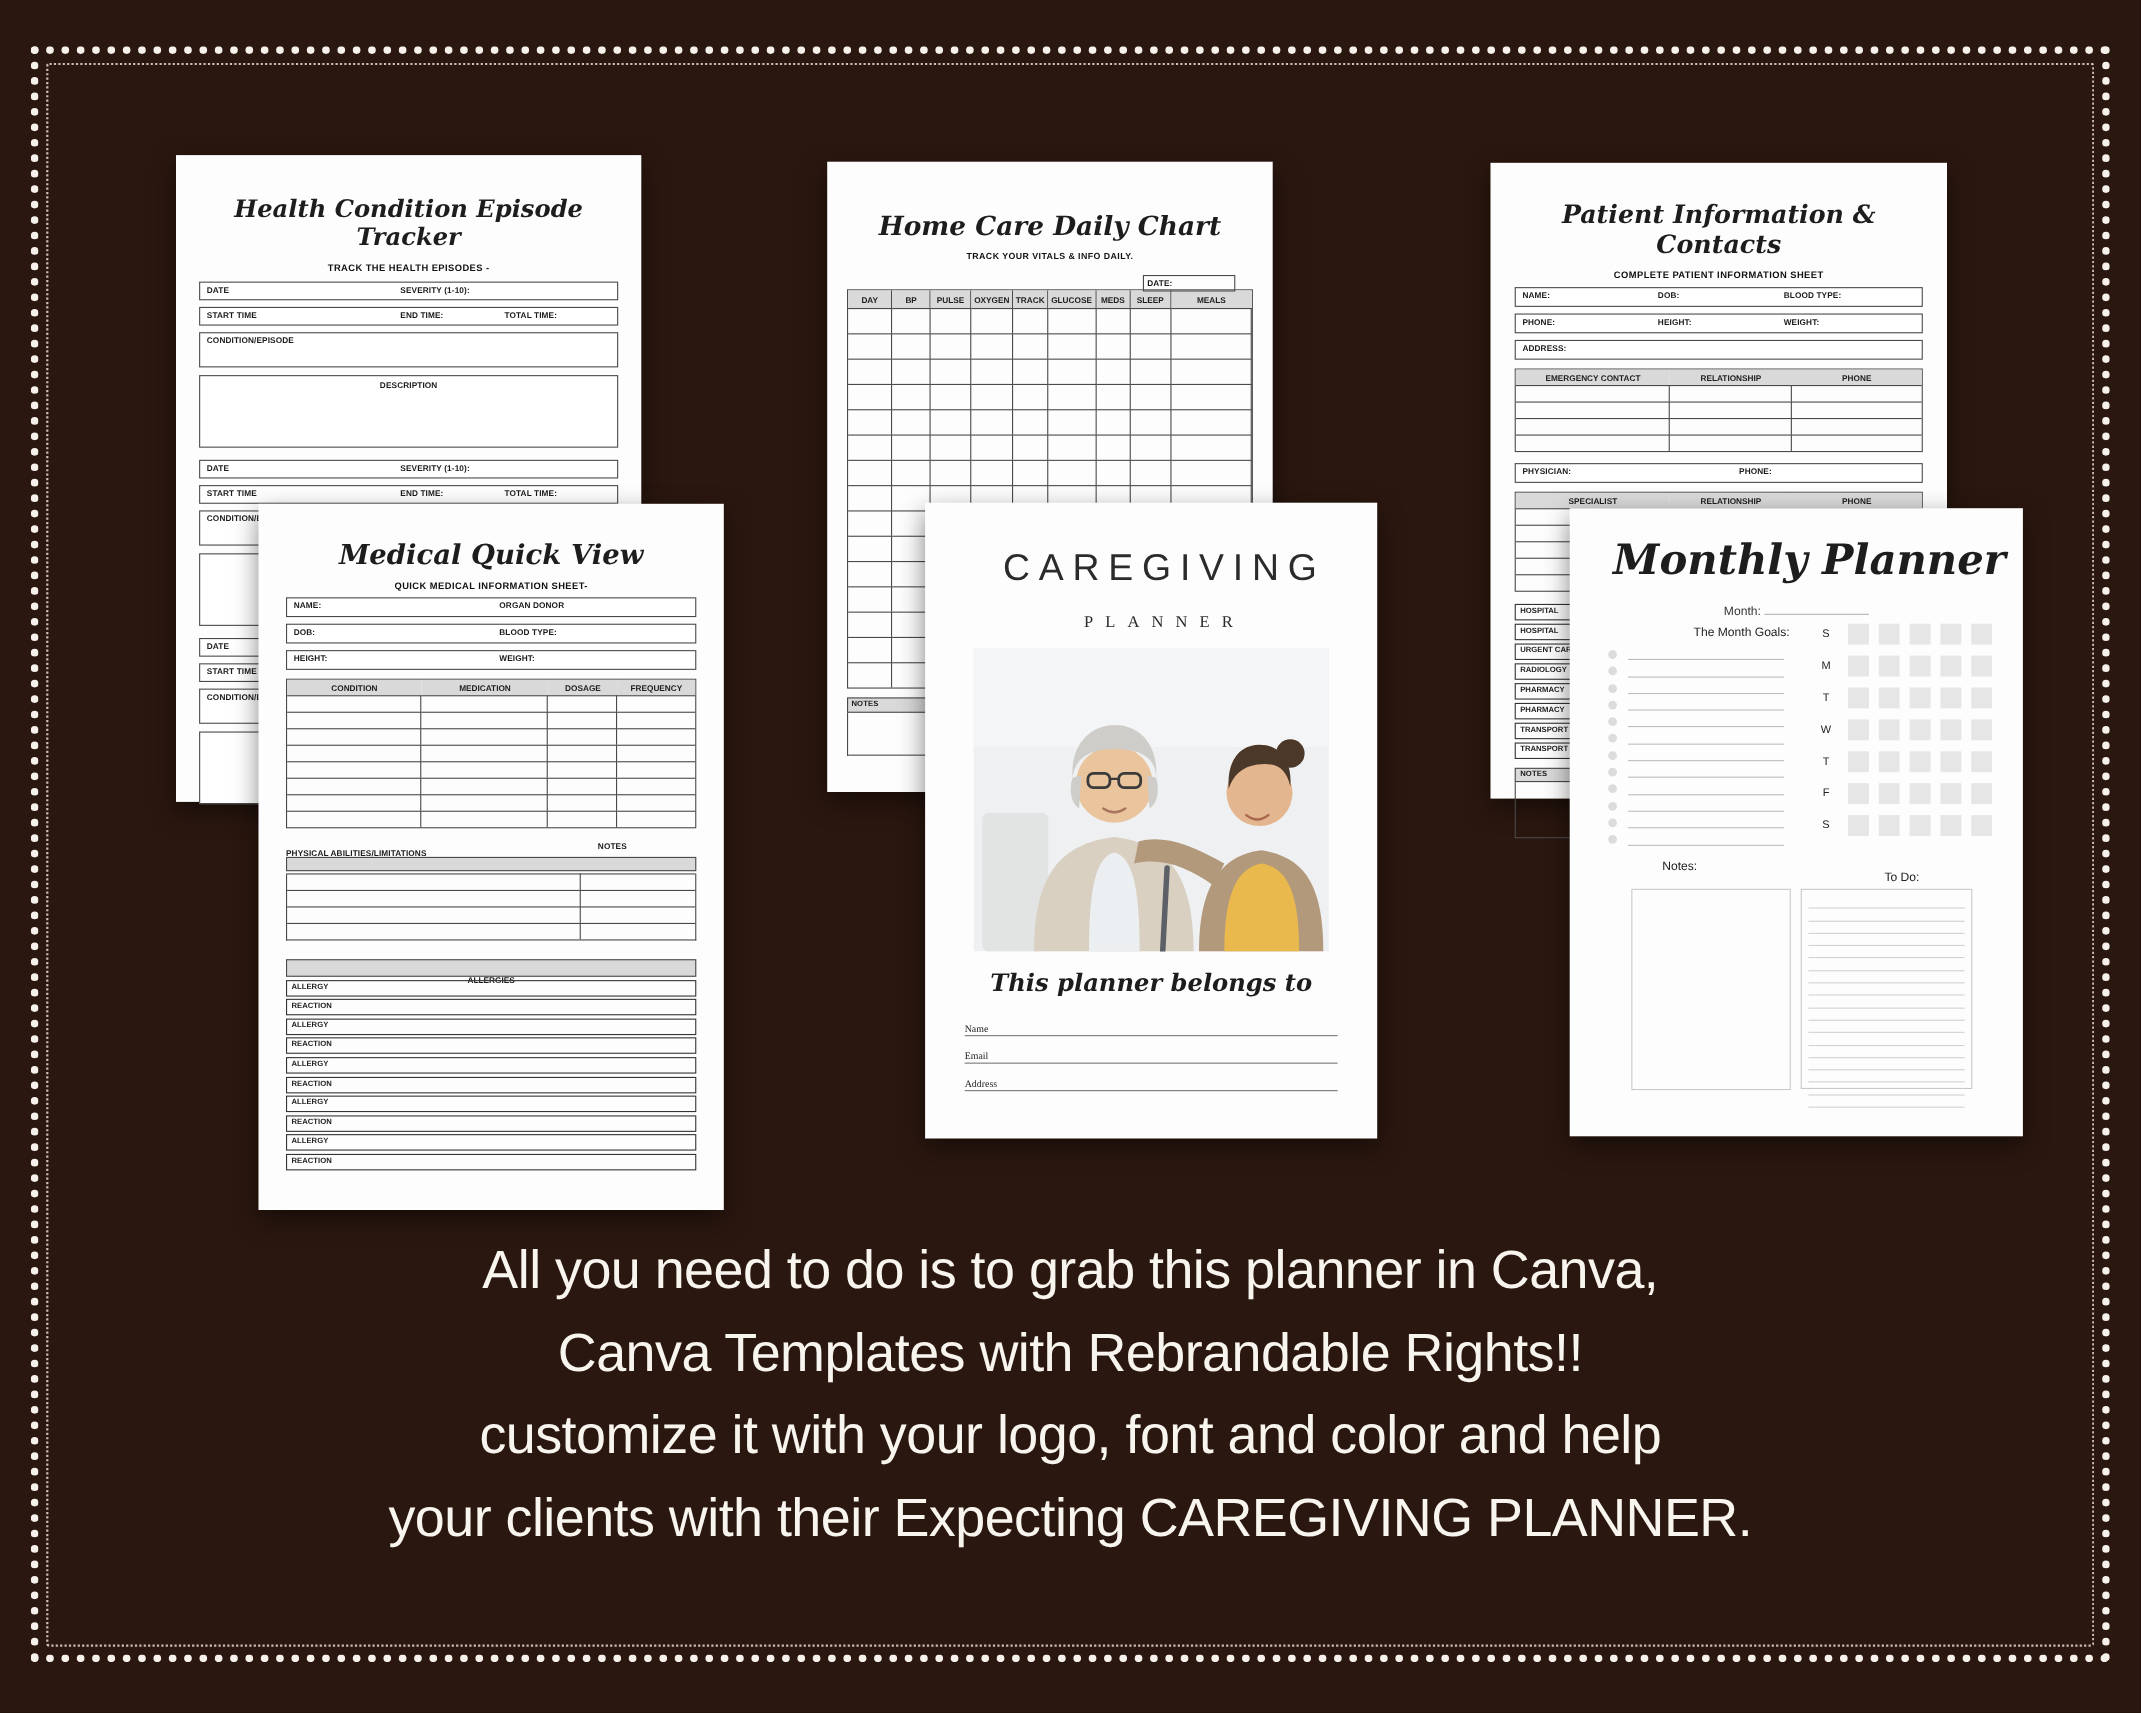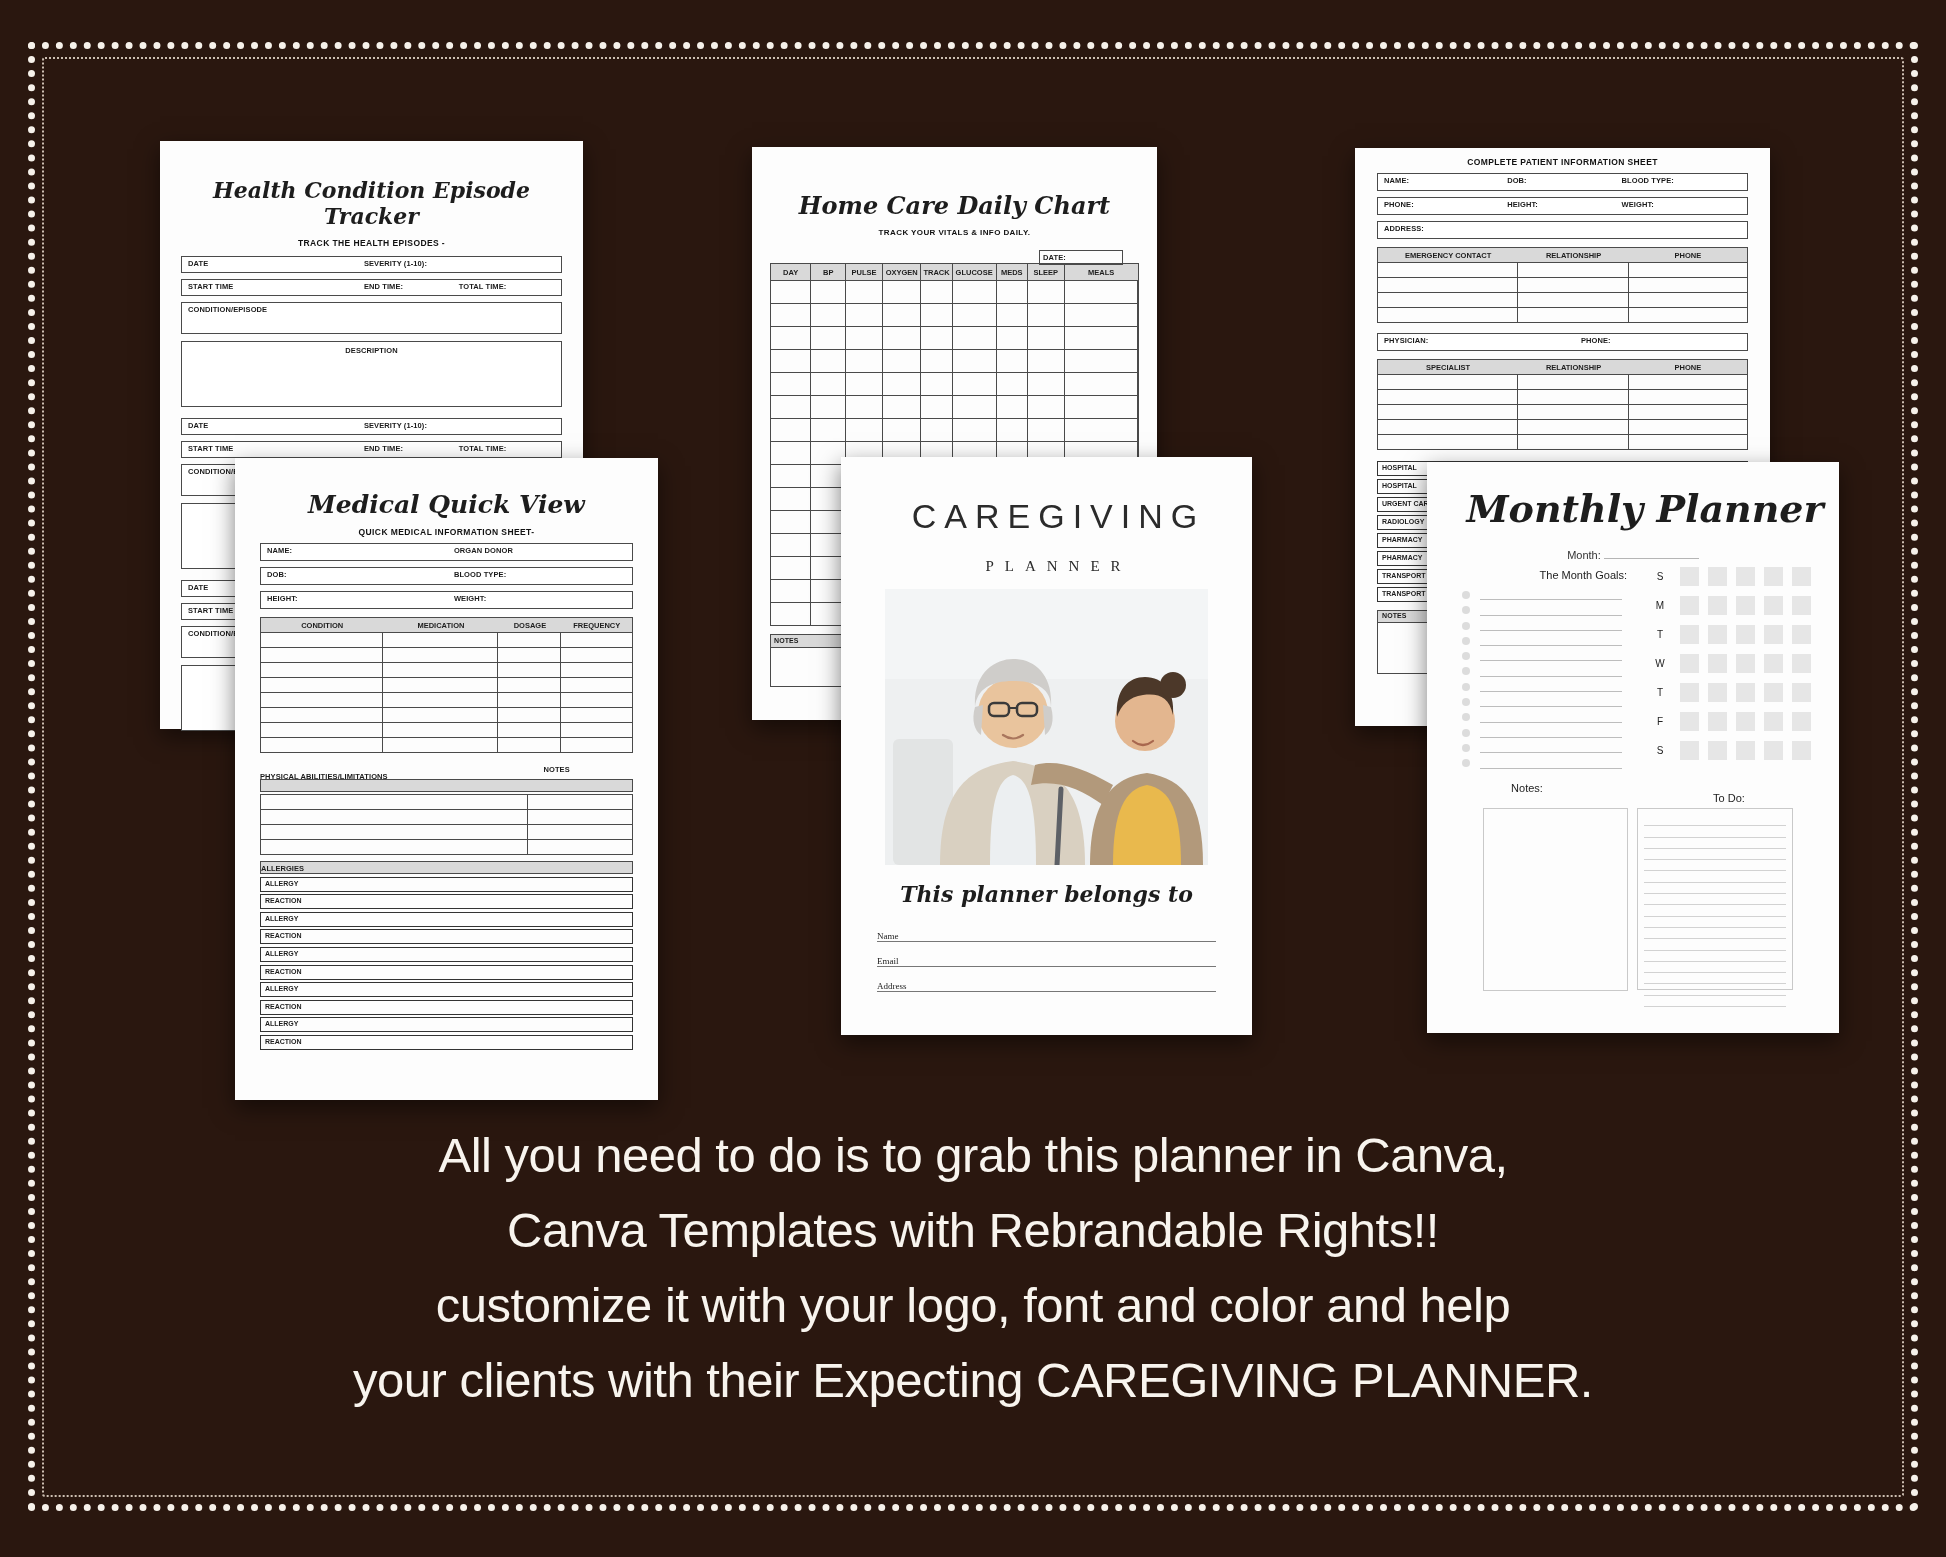--- a/index.html
+++ b/index.html
@@ -379,6 +379,7 @@
   </section>
 
   <section class="page p-patient">
+    <h2 class="script">Patient Information &amp; Contacts</h2>
     <div class="subtt">COMPLETE PATIENT INFORMATION SHEET</div>
     <div class="box row16">
       <span class="lbl abs" style="left:6px">NAME:</span>

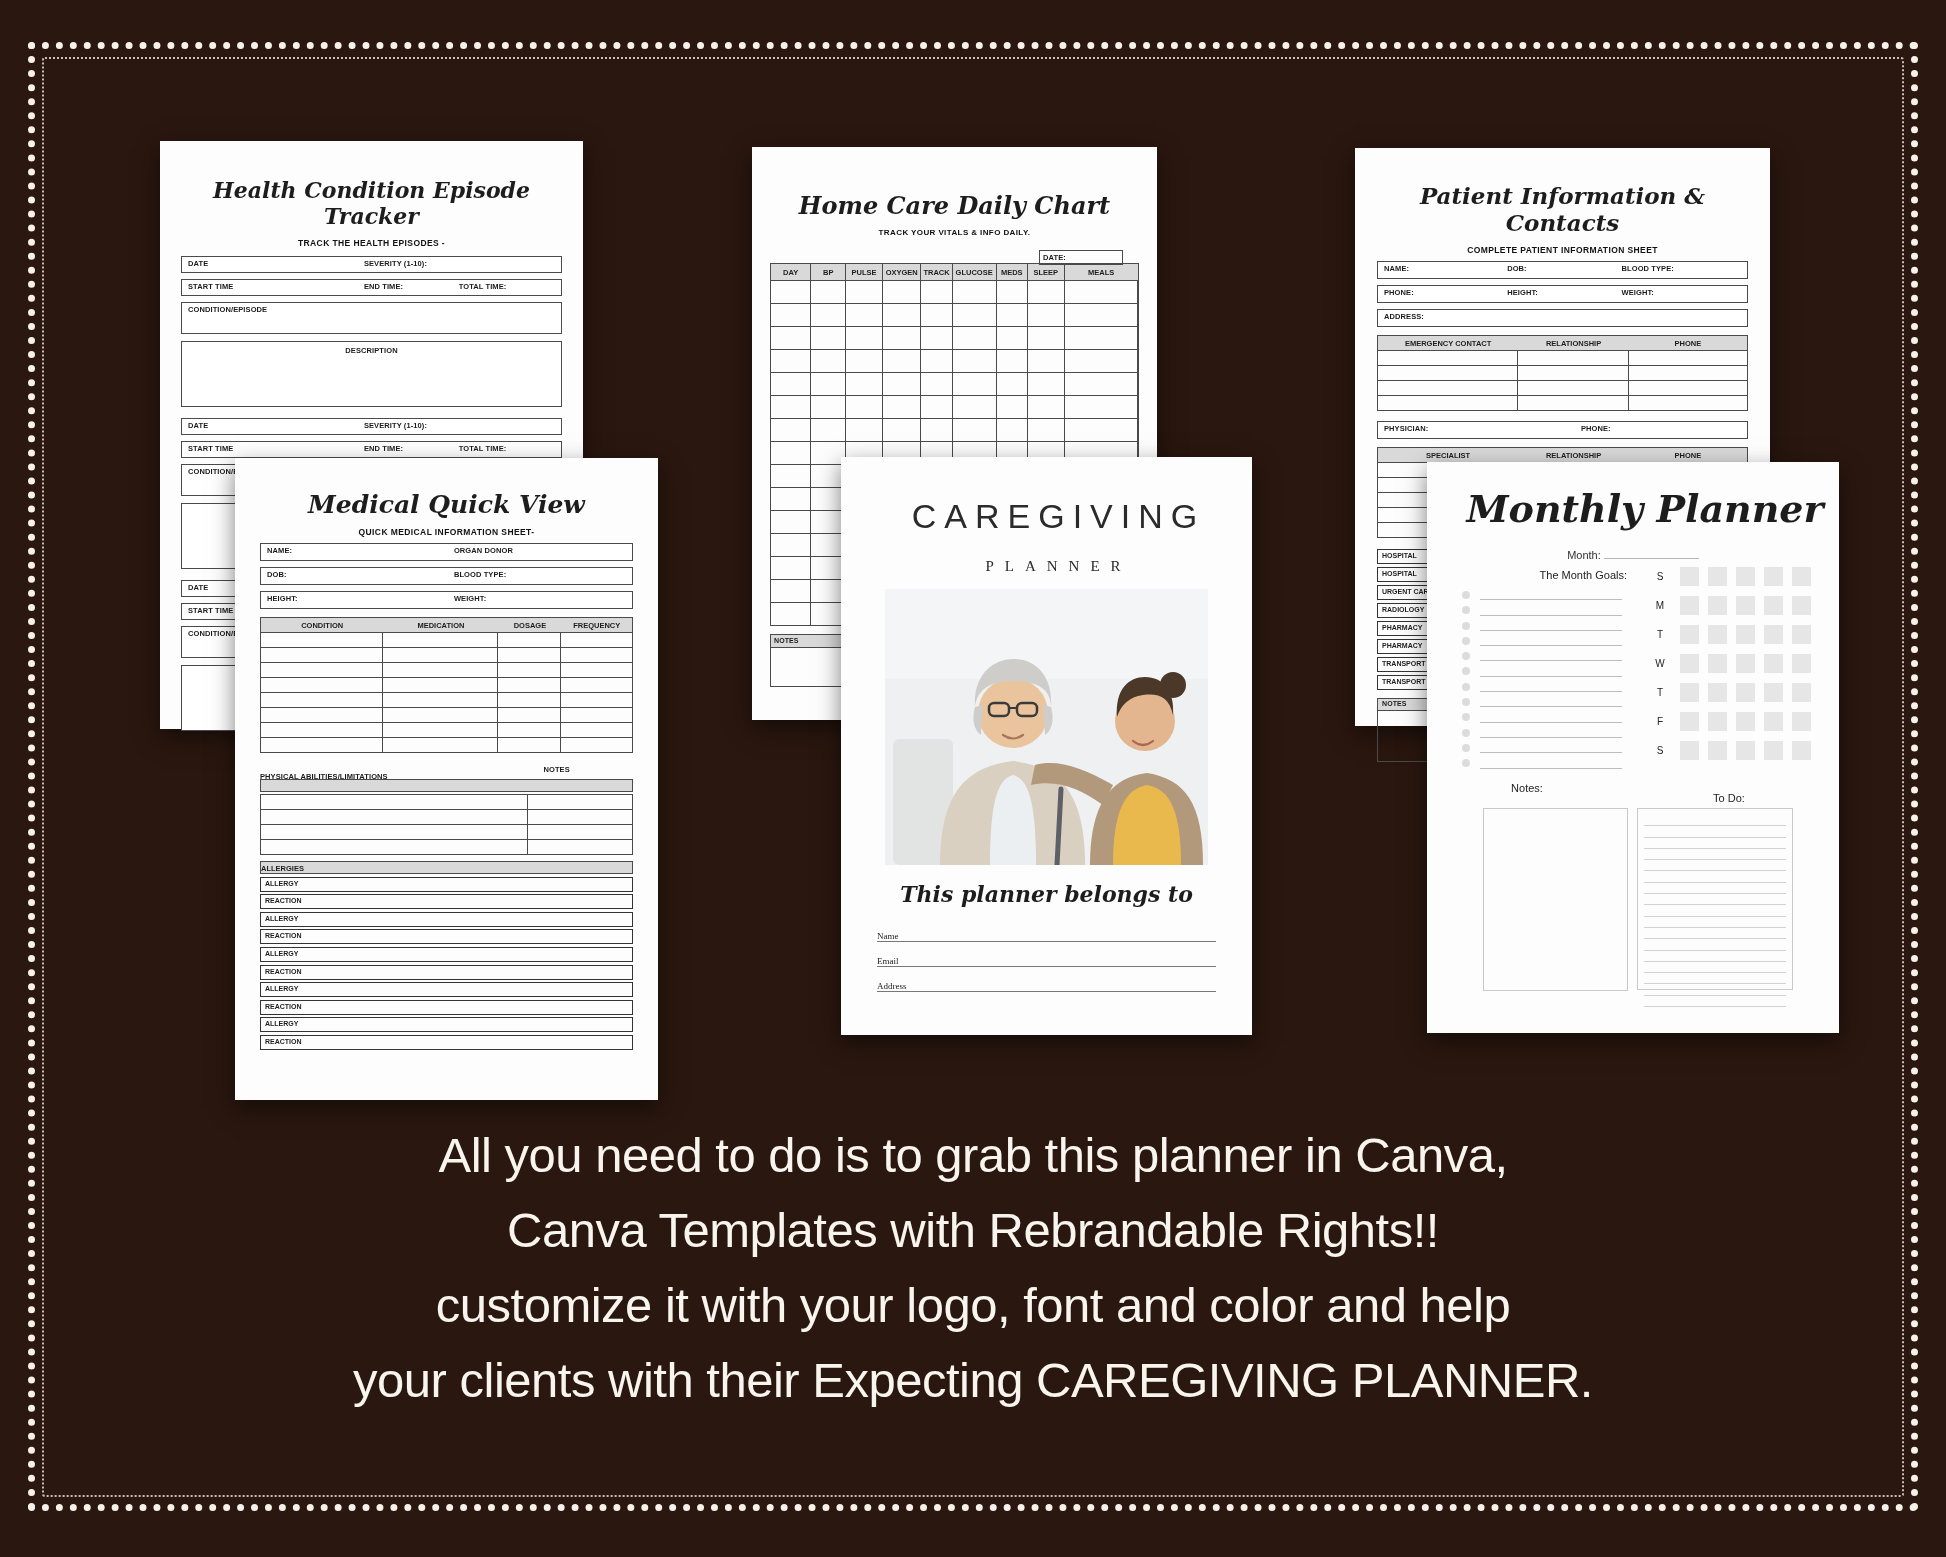--- a/index.html
+++ b/index.html
@@ -80,8 +80,8 @@
   .ph-row{display:grid;grid-template-columns:72% 28%;}
   .ph-row .ph-cell{height:14px;border-right:1px solid #4a4a4a;border-top:1px solid #4a4a4a;}
   .ph-row .ph-cell:last-child{border-right:none;}
-  .al-head{margin-top:6px;height:13px;background:#d9d9d9;border:1px solid #4a4a4a;
-           text-align:left;font-size:7.5px;font-weight:700;padding-top:2px;box-sizing:border-box;}
+  .al-head{margin-top:17px;height:13px;background:#d9d9d9;border:1px solid #4a4a4a;
+           text-align:center;font-size:7.5px;font-weight:700;padding-top:14px;box-sizing:border-box;}
   .al-row{height:13px;border:1px solid #333;margin-top:2.6px;position:relative;}
   .al-row span{position:absolute;left:4px;top:2px;font-size:7px;font-weight:700;}
 

